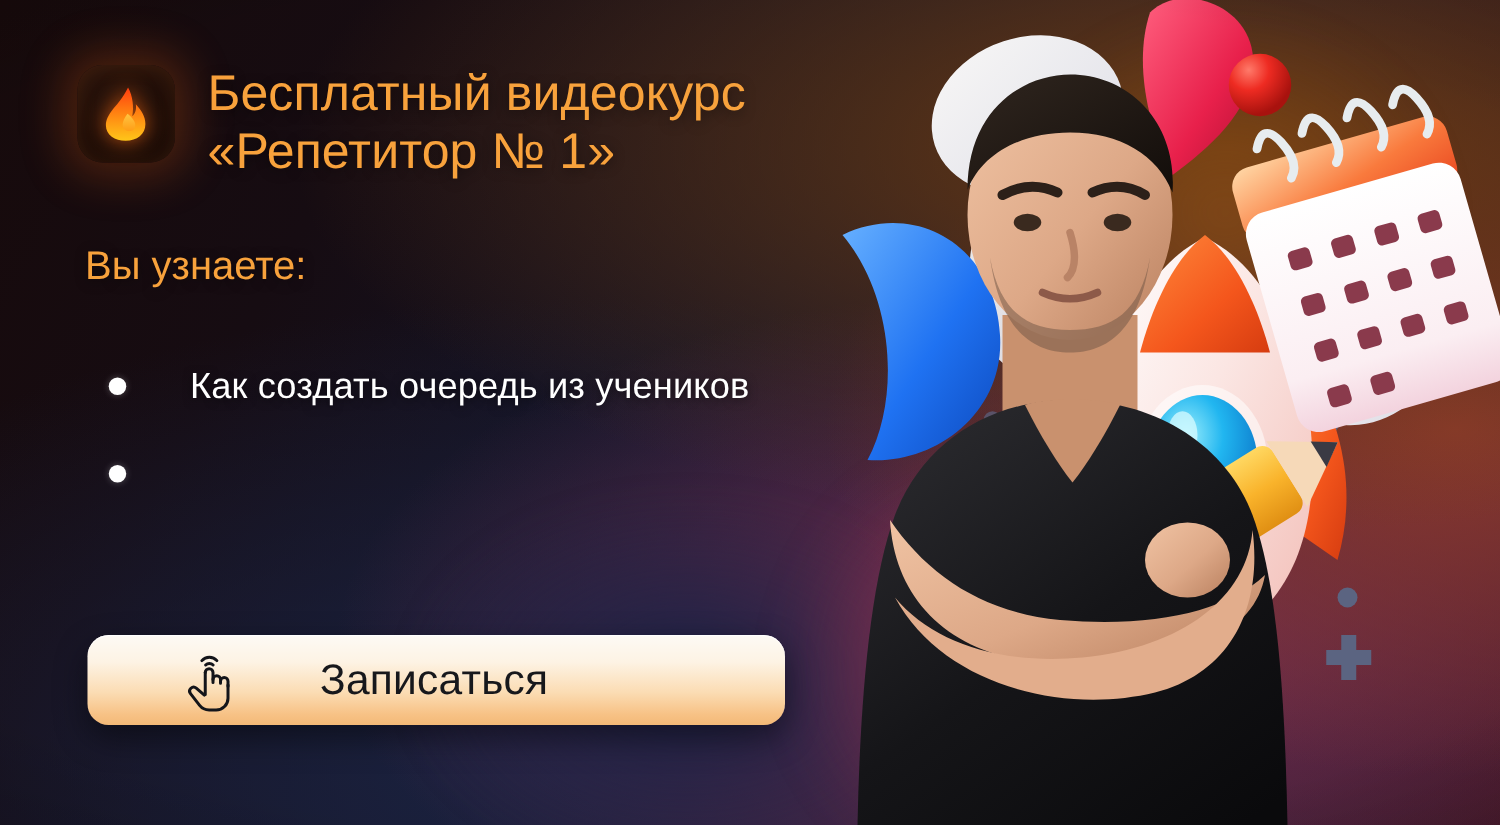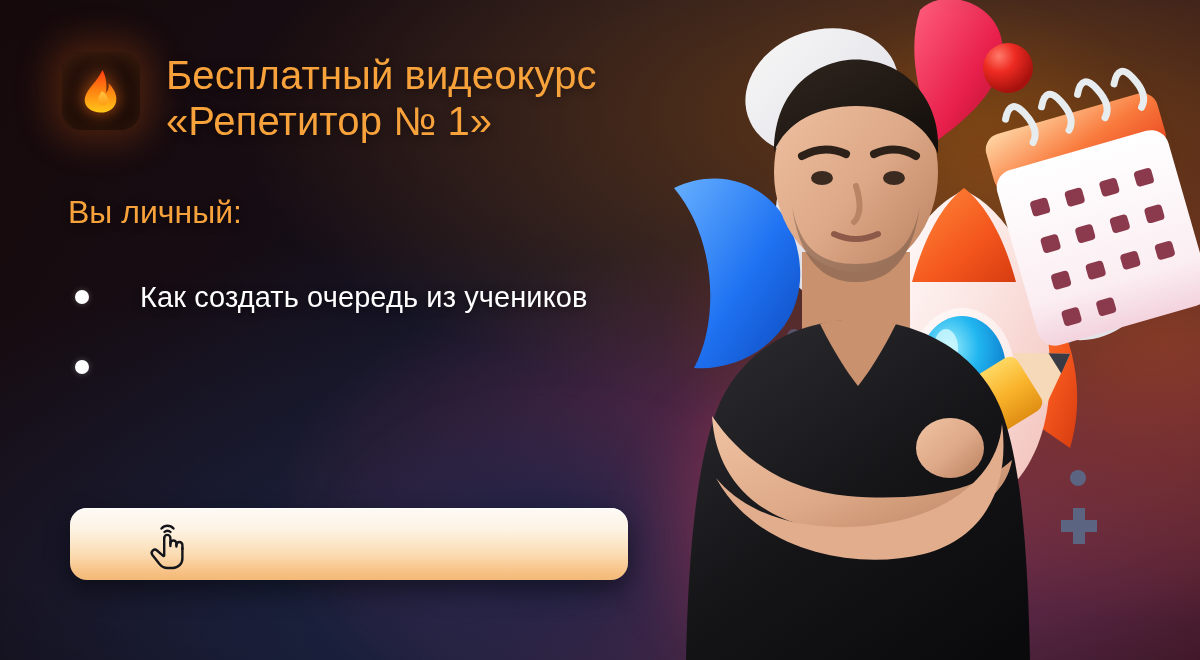--- a/index.html
+++ b/index.html
@@ -377,7 +377,7 @@
 «Репетитор № 1»</h1>
     </div>
 
-    <h2 class="subhead">Вы личный:</h2>
+    <h2 class="subhead">Вы узнаете:</h2>
 
     <ul class="bullets">
       <li class="bullet">

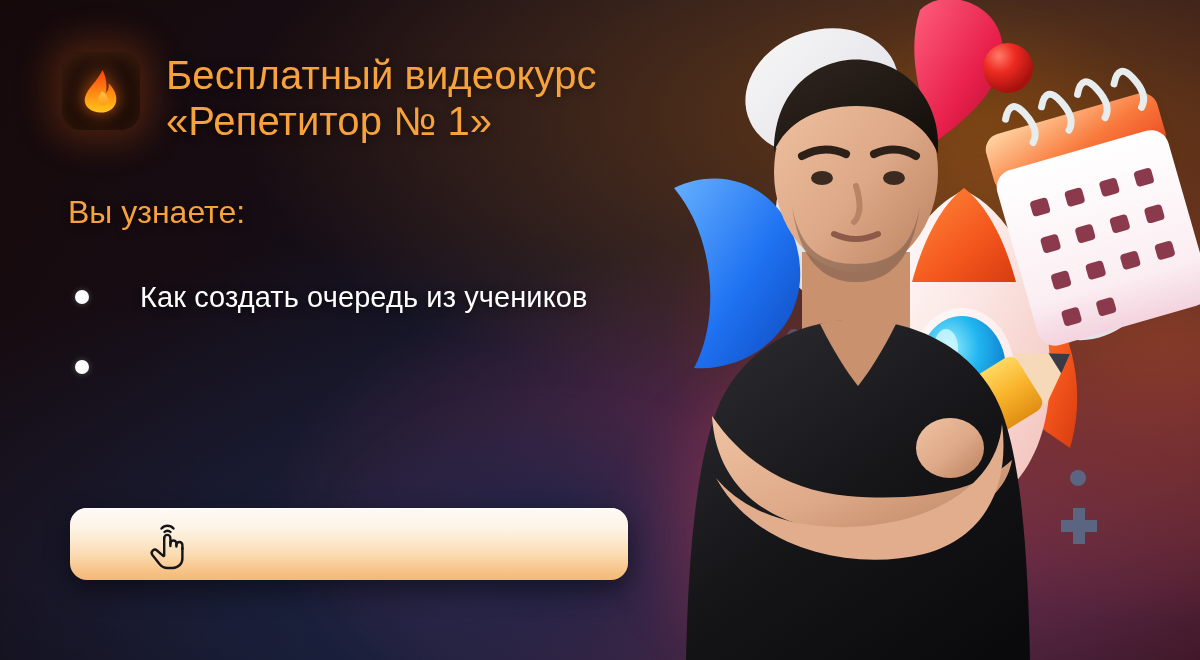--- a/index.html
+++ b/index.html
@@ -101,7 +101,7 @@
 
   .bullets{
     position:absolute; left:68px; top:262px;
-    margin:0; padding:0; list-style:none;
+    margin:12px; padding:0; list-style:none;
   }
   .bullet{
     display:flex; align-items:center;

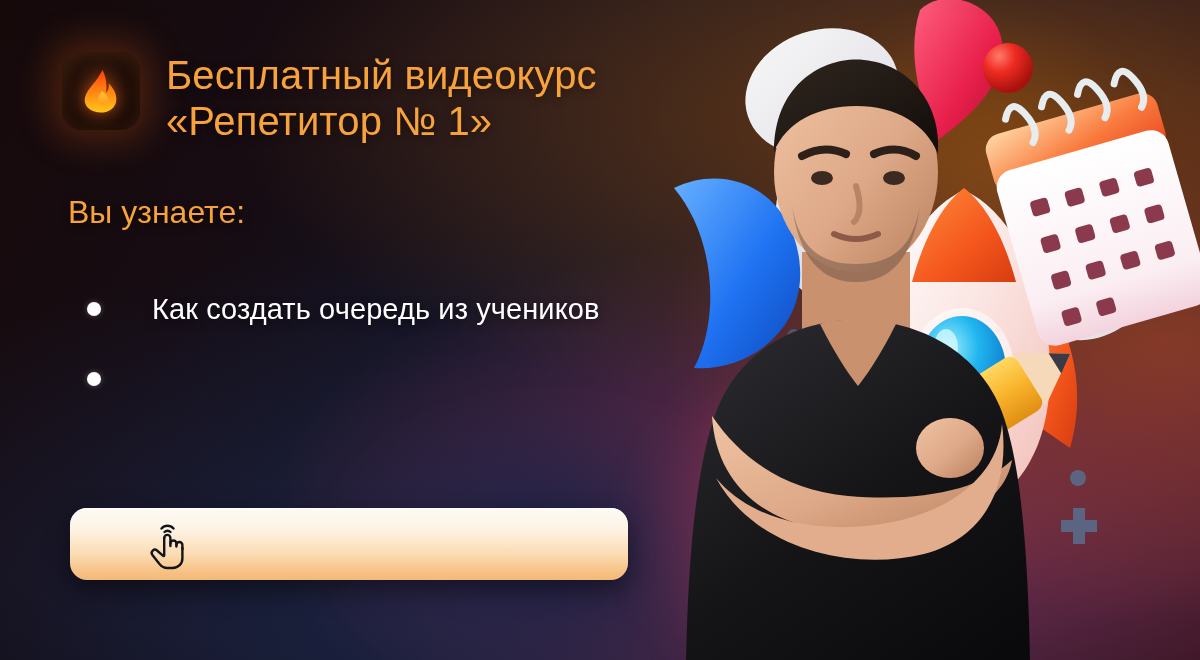--- a/index.html
+++ b/index.html
@@ -403,6 +403,7 @@
           </g>
         </svg>
       </span>
+      <span class="cta-label">Записаться</span>
     </button>
 
   </div>

